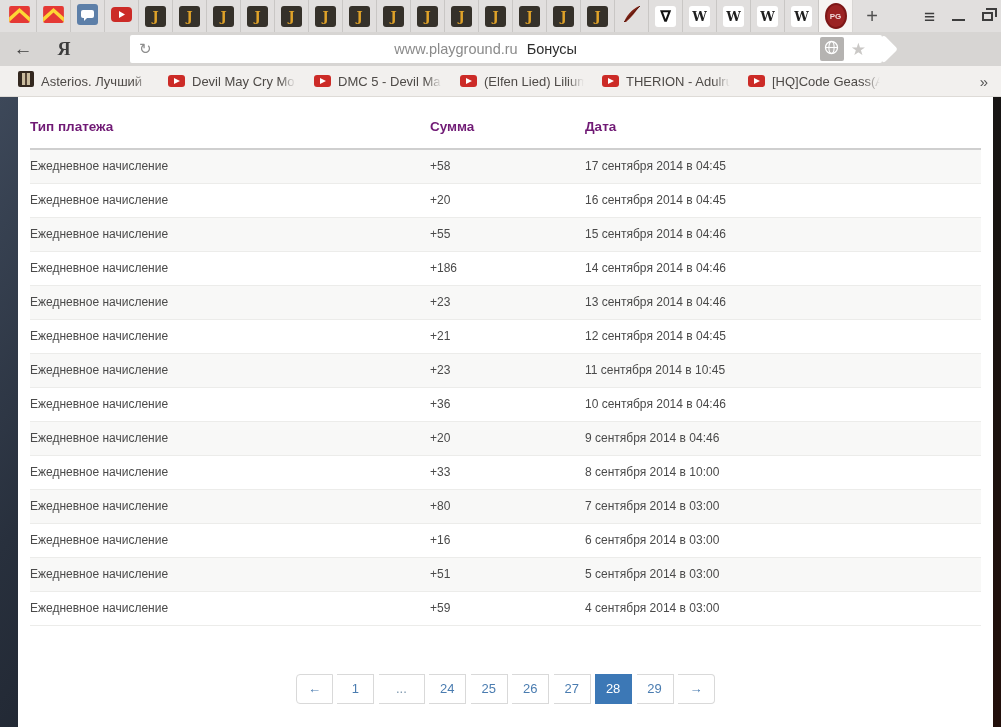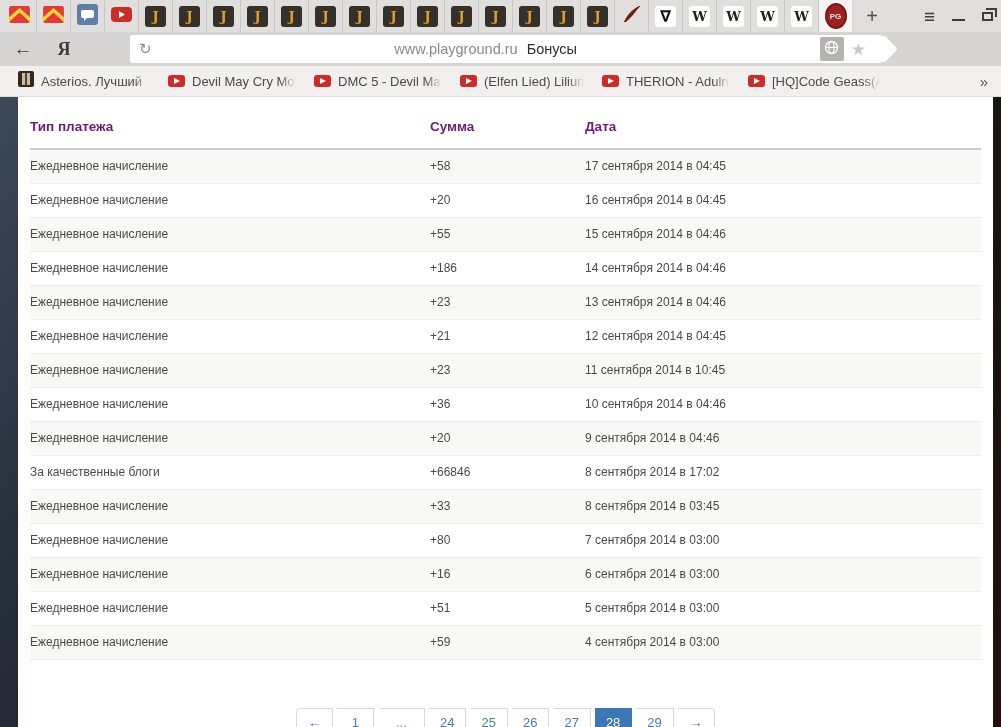--- a/index.html
+++ b/index.html
@@ -313,11 +313,6 @@
             <td class="date-cell">9 сентября 2014 в 04:46</td>
           </tr>
           <tr>
-            <td>За качественные блоги</td>
-            <td class="amount">+66846</td>
-            <td class="date-cell">8 сентября 2014 в 17:02</td>
-          </tr>
-          <tr>
             <td>Ежедневное начисление</td>
             <td class="amount">+33</td>
             <td class="date-cell">8 сентября 2014 в 03:45</td>

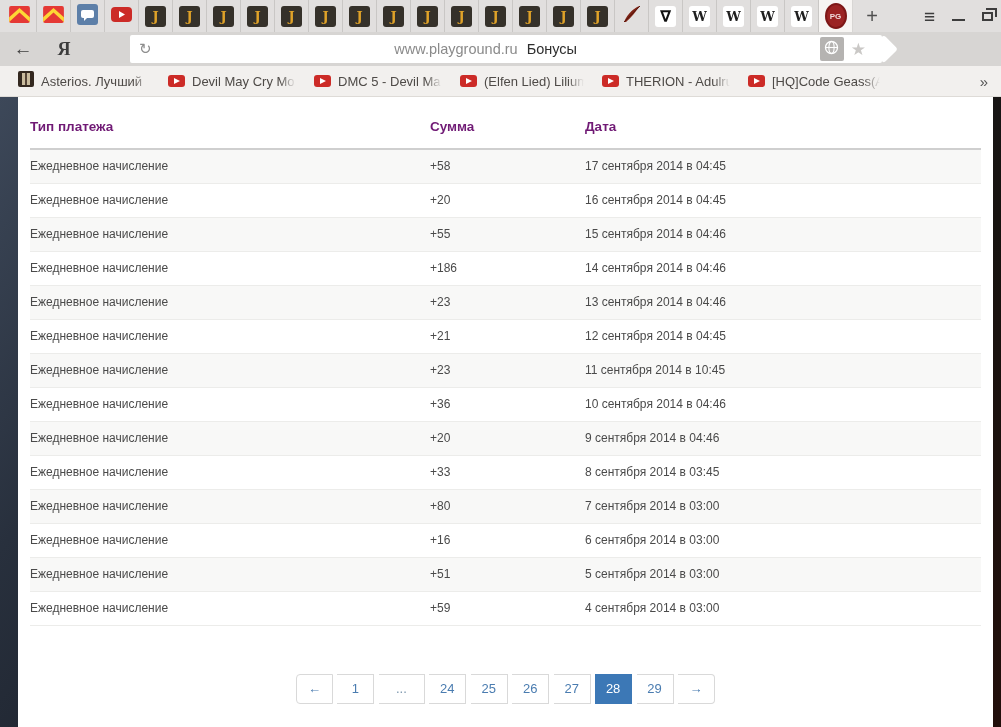--- a/index.html
+++ b/index.html
@@ -315,7 +315,7 @@
           <tr>
             <td>Ежедневное начисление</td>
             <td class="amount">+33</td>
-            <td class="date-cell">8 сентября 2014 в 03:45</td>
+            <td class="date-cell">8 сентября 2014 в 10:00</td>
           </tr>
           <tr>
             <td>Ежедневное начисление</td>

